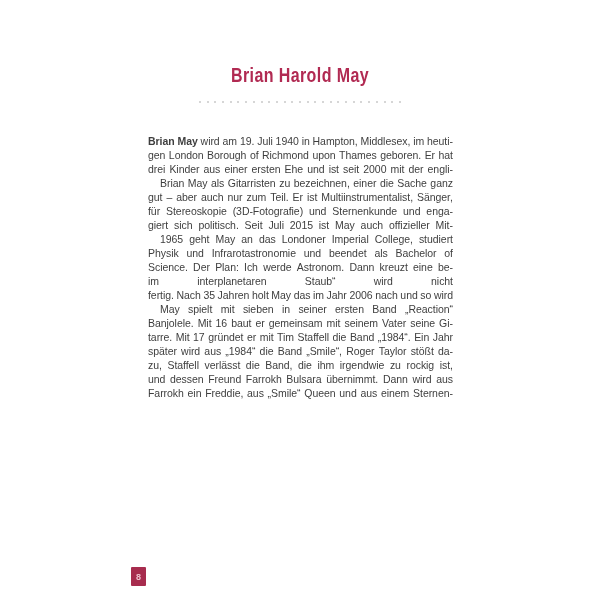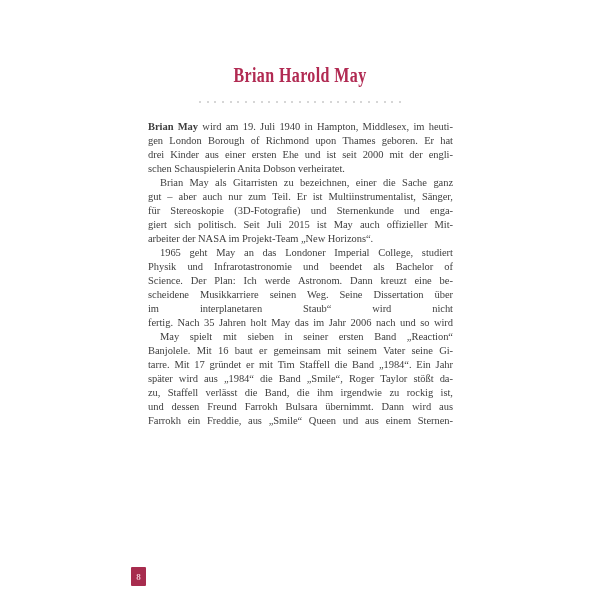--- a/index.html
+++ b/index.html
@@ -20,7 +20,6 @@
     position: relative;
     width: 600px; height: 496px;
     background: #ffffff;
-    font-family: Liberation Serif, serif;
   }
   .title {
     position: absolute;

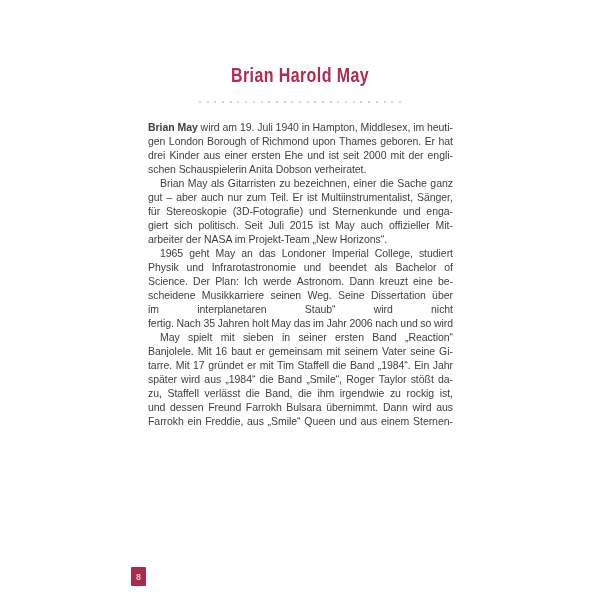--- a/index.html
+++ b/index.html
@@ -51,7 +51,7 @@
   }
   .body-text {
     position: absolute;
-    left: 148px; top: 120px;
+    left: 148px; top: 134px;
     width: 305px;
     color: var(--body-text);
     font-size: 10.5px;

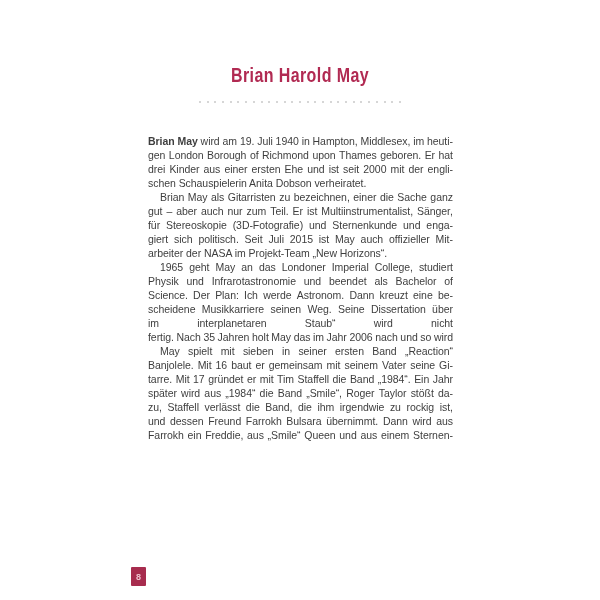--- a/index.html
+++ b/index.html
@@ -127,7 +127,6 @@
         <div class="line justified firstline"><span><b>Brian</b></span><span><b>May</b></span><span>wird</span><span>am</span><span>19.</span><span>Juli</span><span>1940</span><span>in</span><span>Hampton,</span><span>Middlesex,</span><span>im</span><span>heuti-</span></div>
         <div class="line justified"><span>gen</span><span>London</span><span>Borough</span><span>of</span><span>Richmond</span><span>upon</span><span>Thames</span><span>geboren.</span><span>Er</span><span>hat</span></div>
         <div class="line justified"><span>drei</span><span>Kinder</span><span>aus</span><span>einer</span><span>ersten</span><span>Ehe</span><span>und</span><span>ist</span><span>seit</span><span>2000</span><span>mit</span><span>der</span><span>engli-</span></div>
-        <div class="line lastline">schen Schauspielerin Anita Dobson verheiratet.</div>
       </div>
       <div class="para indent">
         <div class="line justified firstline"><span>Brian</span><span>May</span><span>als</span><span>Gitarristen</span><span>zu</span><span>bezeichnen,</span><span>einer</span><span>die</span><span>Sache</span><span>ganz</span></div>

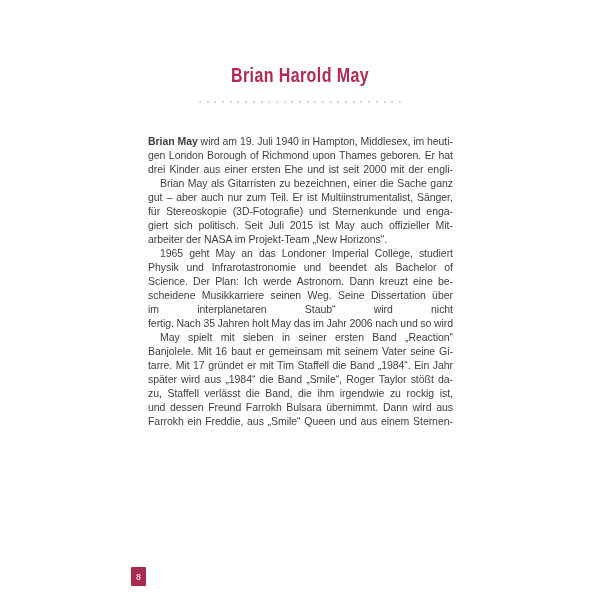--- a/index.html
+++ b/index.html
@@ -133,7 +133,6 @@
         <div class="line justified"><span>gut</span><span>–</span><span>aber</span><span>auch</span><span>nur</span><span>zum</span><span>Teil.</span><span>Er</span><span>ist</span><span>Multiinstrumentalist,</span><span>Sänger,</span></div>
         <div class="line justified"><span>für</span><span>Stereoskopie</span><span>(3D-Fotografie)</span><span>und</span><span>Sternenkunde</span><span>und</span><span>enga-</span></div>
         <div class="line justified"><span>giert</span><span>sich</span><span>politisch.</span><span>Seit</span><span>Juli</span><span>2015</span><span>ist</span><span>May</span><span>auch</span><span>offizieller</span><span>Mit-</span></div>
-        <div class="line lastline">arbeiter der NASA im Projekt-Team „New Horizons“.</div>
       </div>
       <div class="para indent">
         <div class="line justified firstline"><span>1965</span><span>geht</span><span>May</span><span>an</span><span>das</span><span>Londoner</span><span>Imperial</span><span>College,</span><span>studiert</span></div>

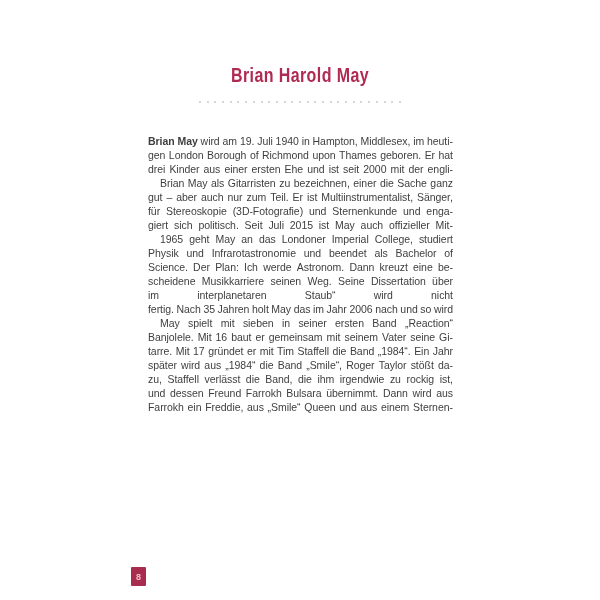--- a/index.html
+++ b/index.html
@@ -138,7 +138,6 @@
         <div class="line justified firstline"><span>1965</span><span>geht</span><span>May</span><span>an</span><span>das</span><span>Londoner</span><span>Imperial</span><span>College,</span><span>studiert</span></div>
         <div class="line justified"><span>Physik</span><span>und</span><span>Infrarotastronomie</span><span>und</span><span>beendet</span><span>als</span><span>Bachelor</span><span>of</span></div>
         <div class="line justified"><span>Science.</span><span>Der</span><span>Plan:</span><span>Ich</span><span>werde</span><span>Astronom.</span><span>Dann</span><span>kreuzt</span><span>eine</span><span>be-</span></div>
-        <div class="line justified"><span>scheidene</span><span>Musikkarriere</span><span>seinen</span><span>Weg.</span><span>Seine</span><span>Dissertation</span><span>über</span></div>
         <div class="line justified"><span>im</span><span>interplanetaren</span><span>Staub“</span><span>wird</span><span>nicht</span></div>
         <div class="line justified"><span>fertig.</span><span>Nach</span><span>35</span><span>Jahren</span><span>holt</span><span>May</span><span>das</span><span>im</span><span>Jahr</span><span>2006</span><span>nach</span><span>und</span><span>so</span><span>wird</span></div>
       </div>

